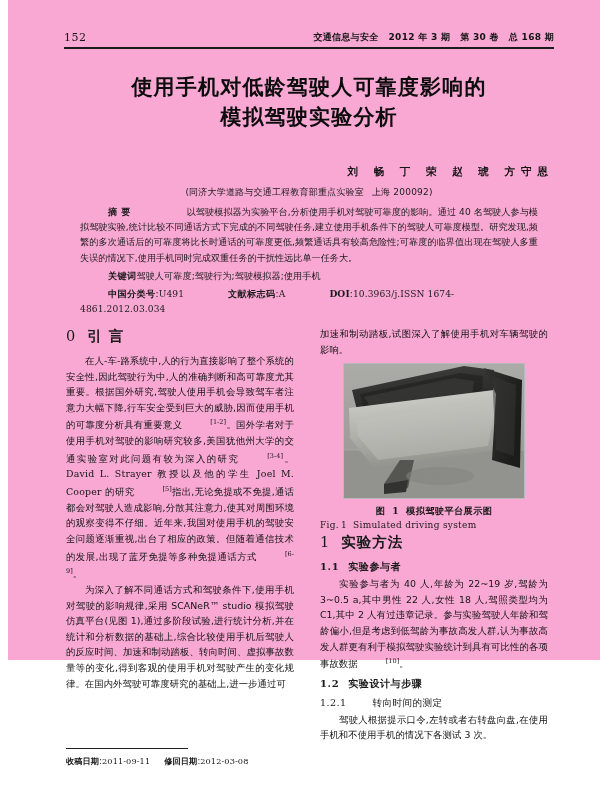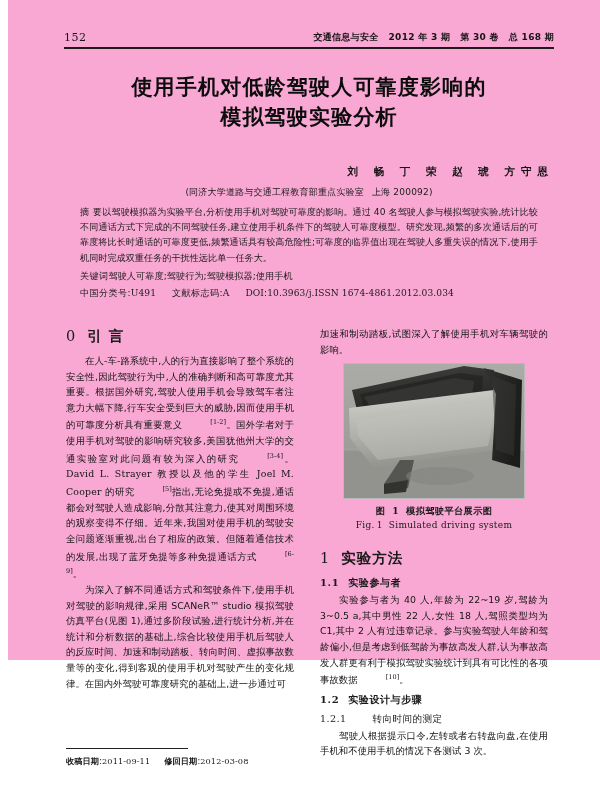--- a/index.html
+++ b/index.html
@@ -107,8 +107,9 @@
     width: 458px;
   }
   .lbl {
-    font-weight: normal;
+    font-weight: bold;
     letter-spacing: 0.4px;
+    margin-left: 28px;
   }
   .abstract-body {
     font-size: 9.1px;

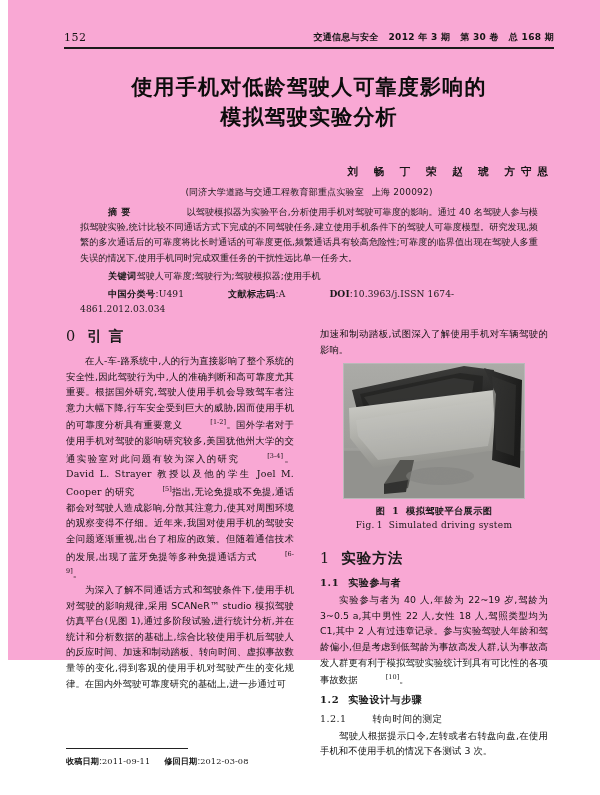--- a/index.html
+++ b/index.html
@@ -200,7 +200,7 @@
 
   
   .figure {
-    margin: 6px 0 16px 0;
+    margin: 6px 0 0 0;
   }
   .fig-img {
     width: 180px;

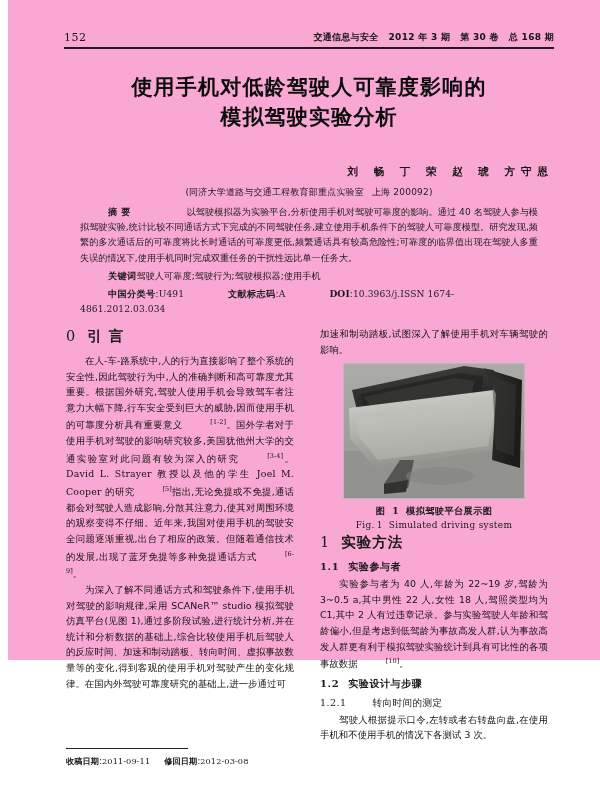--- a/index.html
+++ b/index.html
@@ -225,7 +225,7 @@
     margin: 0 7px;
   }
   .fig-cap-en {
-    text-align: center;
+    text-align: left;
     font-family: "DejaVu Serif", "Liberation Serif", serif;
     font-size: 9px;
     letter-spacing: 0.3px;

